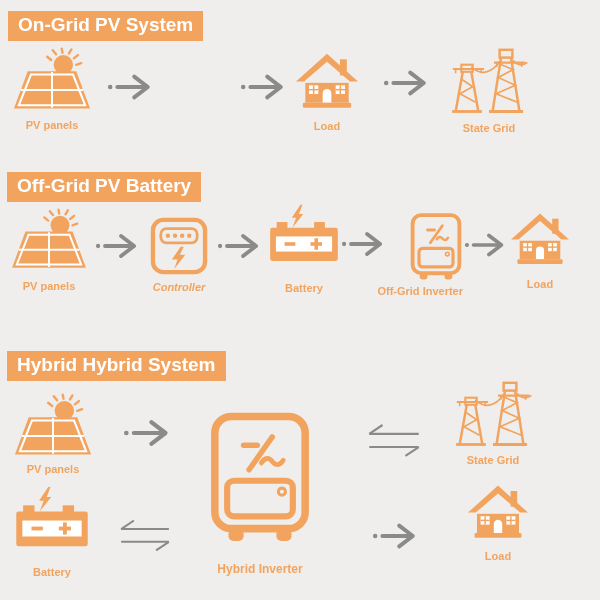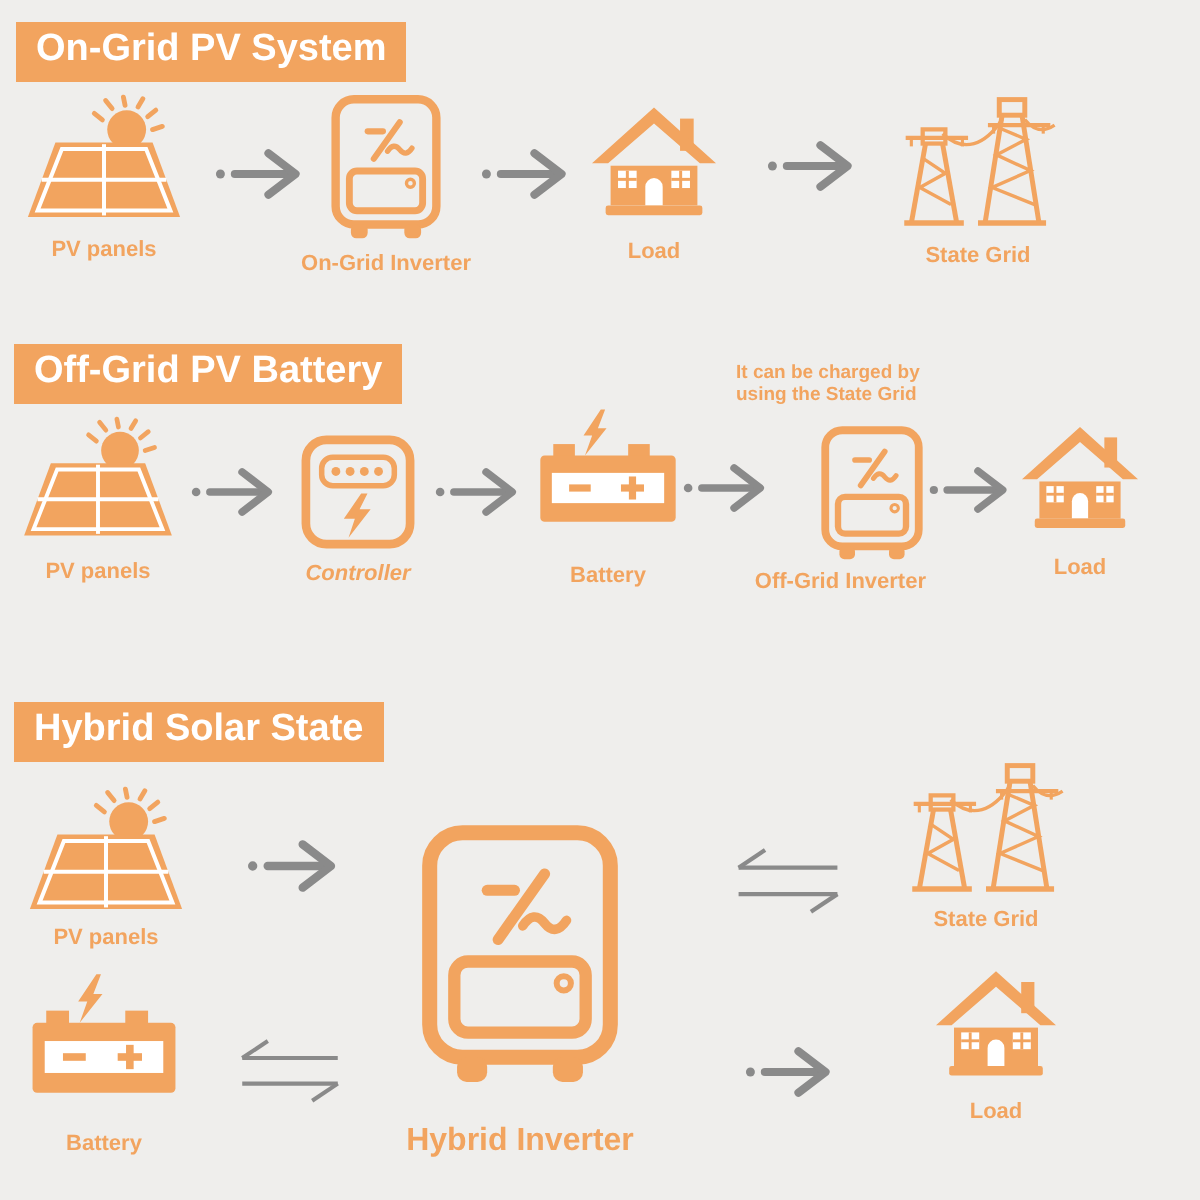--- a/index.html
+++ b/index.html
@@ -171,12 +171,6 @@
       </svg>
   </div>
 
-  <div class="node" style="left:163px;top:46px;width:60px;">
-    <svg width="58" height="76">
-        <use href="#sym-inverter"></use>
-      </svg>
-    <div class="label" style="margin-top:4px;">On-Grid Inverter</div>
-  </div>
 
   <div class="arrow-wrap" style="left:240px;top:70px;">
     <svg width="48" height="34">

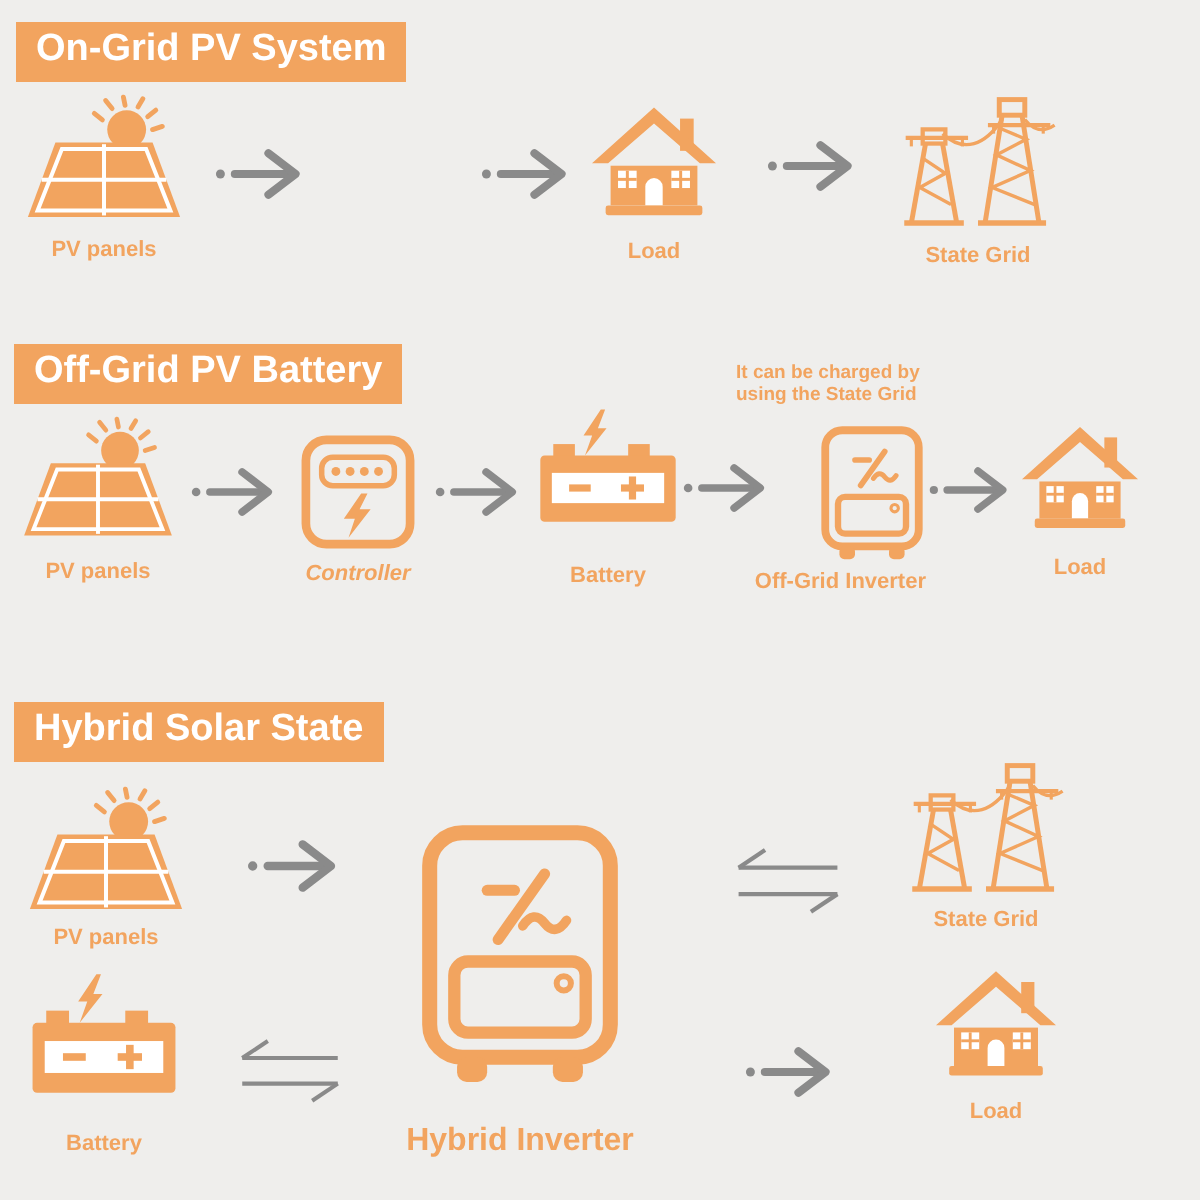--- a/index.html
+++ b/index.html
@@ -239,7 +239,6 @@
       </svg>
   </div>
 
-  <div class="note" style="left:368px;top:181px;">It can be charged by using the State Grid</div>
 
   <div class="node" style="left:407px;top:213px;width:56px;align-items:flex-end;">
     <svg width="54" height="68">

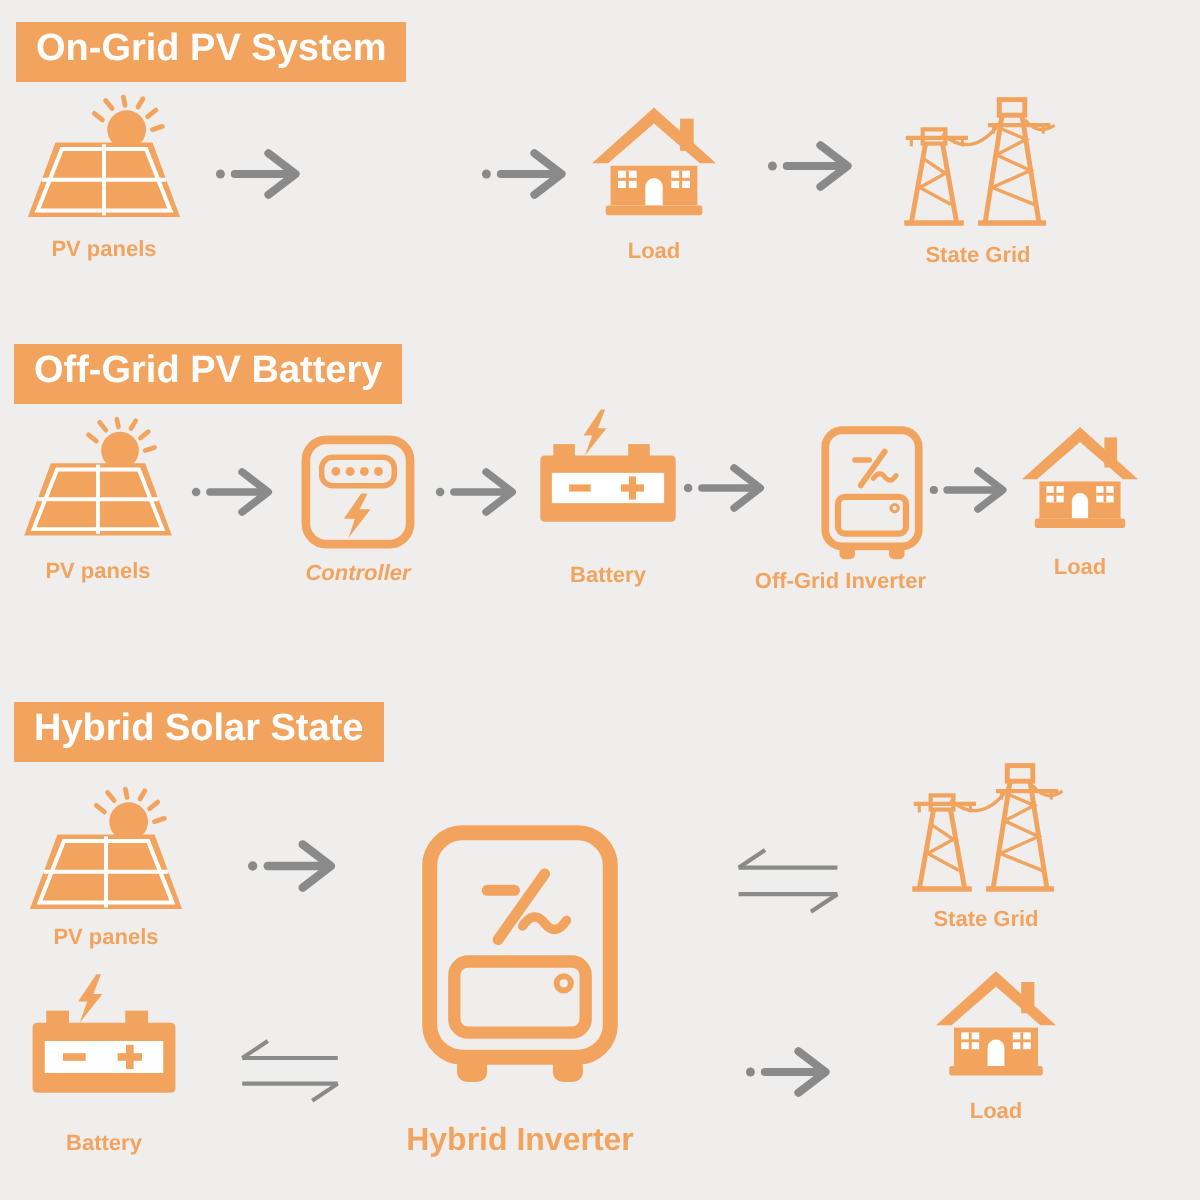--- a/index.html
+++ b/index.html
@@ -260,7 +260,7 @@
     <div class="label" style="margin-top:8px;">Load</div>
   </div>
 
-  <div class="banner" style="left:7px;top:351px;">Hybrid Solar State</div>
+  <div class="banner" style="left:7px;top:351px;">Hybrid Hybrid System</div>
 
   <div class="node" style="left:11px;top:393px;width:84px;">
     <svg width="84" height="68">

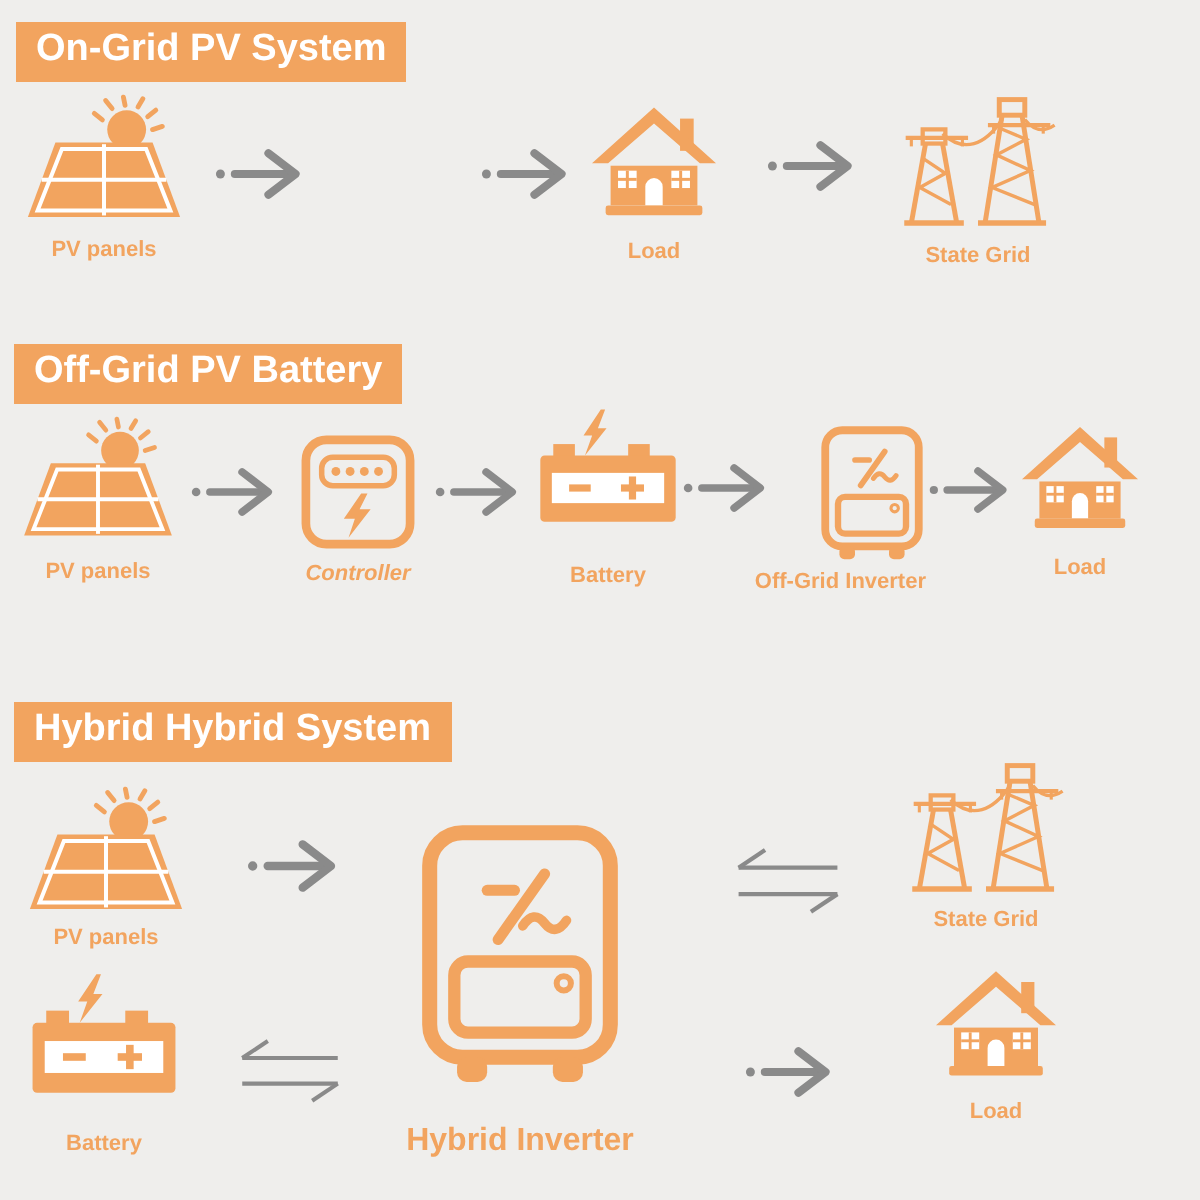--- a/index.html
+++ b/index.html
@@ -292,7 +292,7 @@
     <svg width="104" height="152">
         <use href="#sym-inverter"></use>
       </svg>
-    <div class="label" style="margin-top:8px;font-size:16px;">Hybrid Inverter</div>
+    <div class="label" style="margin-top:8px;font-size:12px;">Hybrid Inverter</div>
   </div>
 
   <div class="arrow-wrap" style="left:364px;top:420px;">

